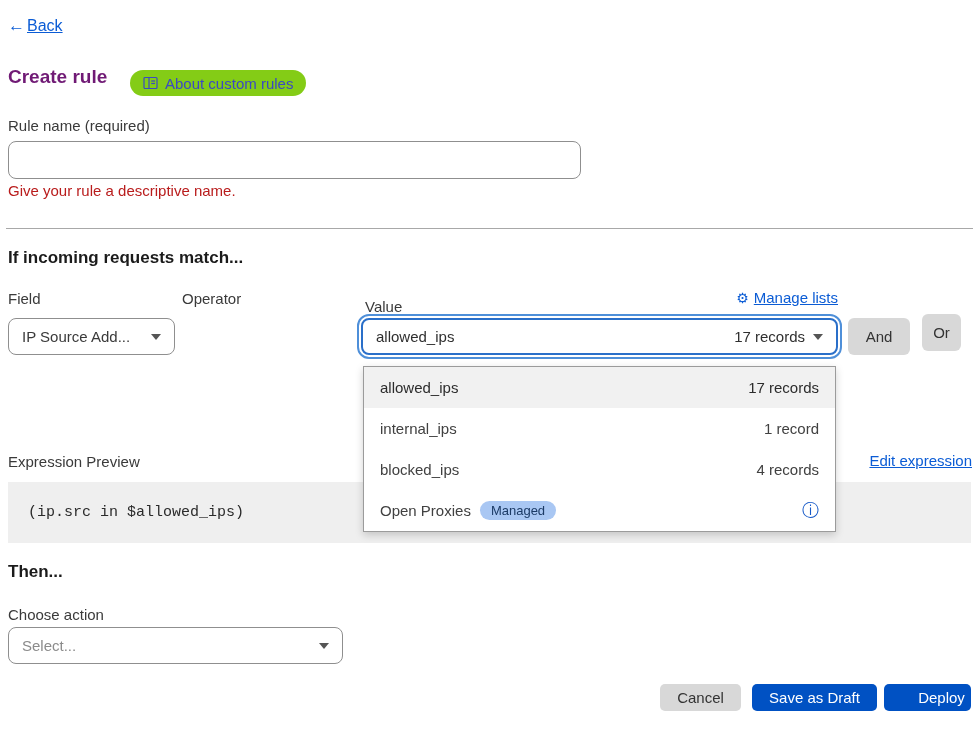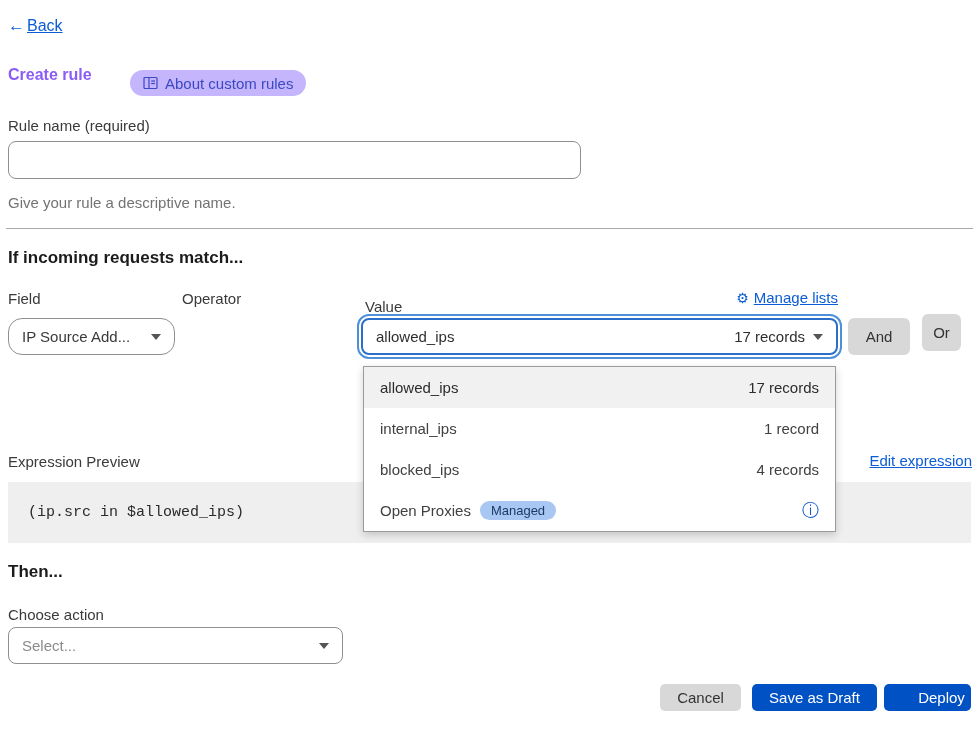--- a/index.html
+++ b/index.html
@@ -13,7 +13,7 @@
   .back-link .arrow { text-decoration:none; font-size:17px; }
   .back-link .back-text { text-decoration:underline; }
 
-  .page-title { position:absolute; left:8px; top:66px; font-size:16px; font-weight:700; color:#8b5cf6; }
+  .page-title { position:absolute; left:8px; top:66px; font-size:19px; font-weight:700; color:#701a75; }
   .about-badge { position:absolute; left:130px; top:70px; height:26px; display:flex; align-items:center; gap:7px;
                  background:#c4b5fd; border-radius:13px; padding:0 13px; color:#3b49c3; font-size:15px; cursor:pointer; }
   .about-badge svg { display:block; }

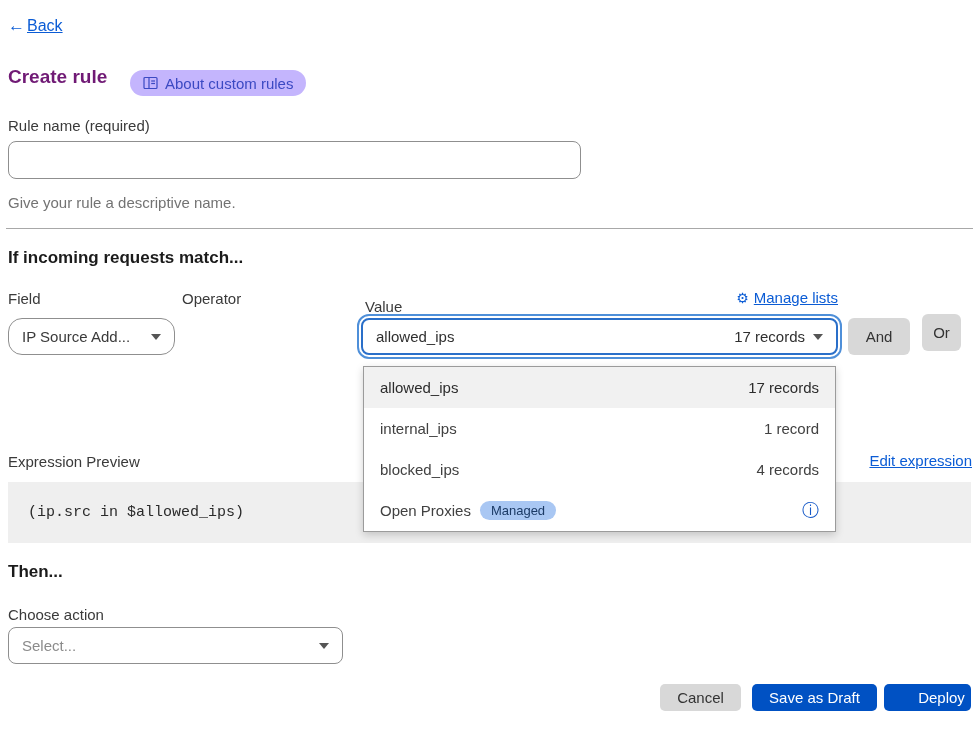--- a/index.html
+++ b/index.html
@@ -15,7 +15,7 @@
 
   .page-title { position:absolute; left:8px; top:66px; font-size:19px; font-weight:700; color:#701a75; }
   .about-badge { position:absolute; left:130px; top:70px; height:26px; display:flex; align-items:center; gap:7px;
-                 background:#c4b5fd; border-radius:13px; padding:0 13px; color:#3b49c3; font-size:15px; cursor:pointer; }
+                 background:#84cc16; border-radius:13px; padding:0 13px; color:#3b49c3; font-size:15px; cursor:pointer; }
   .about-badge svg { display:block; }
 
   .field-label { position:absolute; font-size:15px; color:#3a3a3a; }

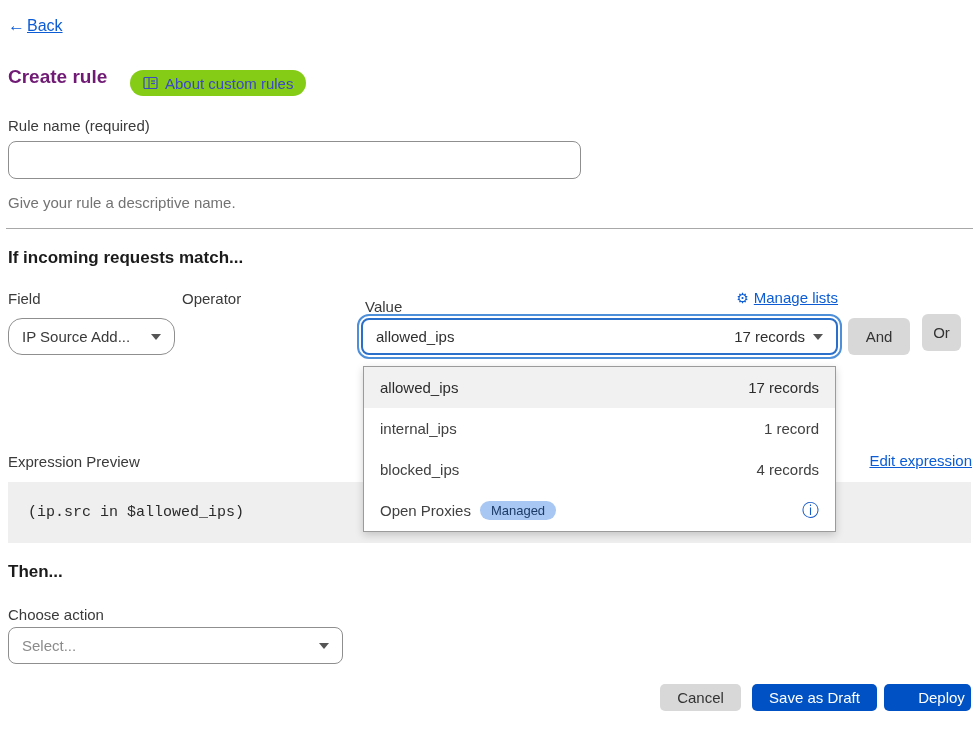--- a/index.html
+++ b/index.html
@@ -19,7 +19,7 @@
   .about-badge svg { display:block; }
 
   .field-label { position:absolute; font-size:15px; color:#3a3a3a; }
-  .helper-text { position:absolute; left:8px; top:194px; font-size:15px; color:#737373; }
+  .helper-text { position:absolute; left:8px; top:182px; font-size:15px; color:#b91c1c; }
 
   .text-input { position:absolute; left:8px; top:141px; width:573px; height:38px; border:1px solid #8f8f8f; border-radius:8px;
                 font-size:15px; padding:0 12px; outline:none; background:#fff; font-family:"Liberation Sans",sans-serif; }

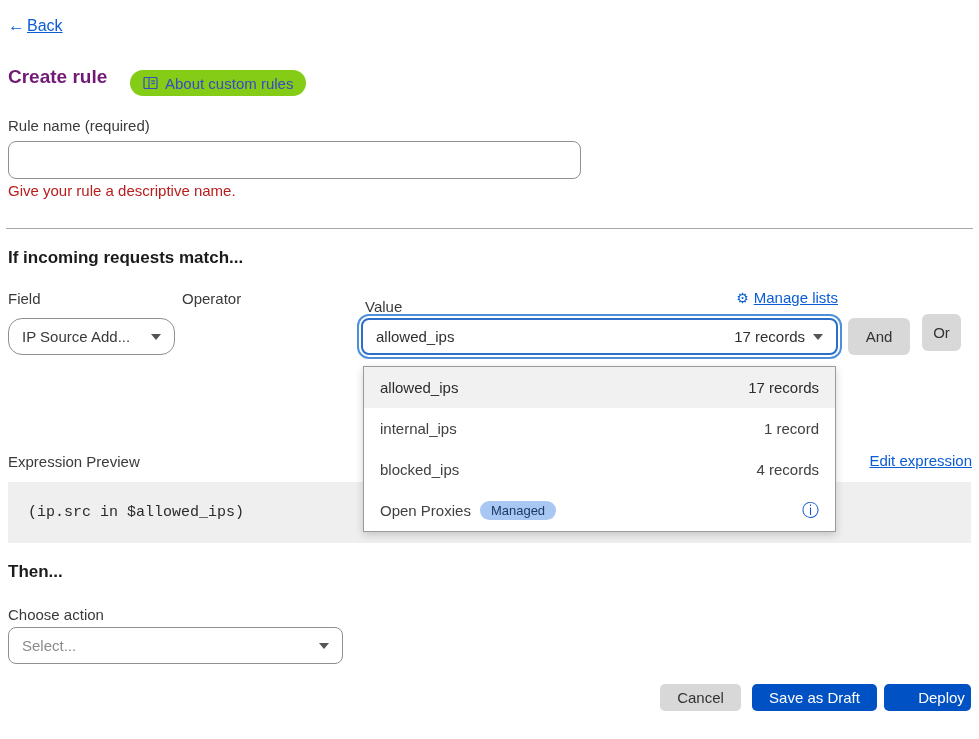--- a/index.html
+++ b/index.html
@@ -107,7 +107,7 @@
     <span class="ml-text">Manage lists</span>
   </div>
 
-  <div class="select-box" style="left:8px; top:318px; width:167px;border-radius:14px;">
+  <div class="select-box" style="left:8px; top:318px; width:167px;">
     <span>IP Source Add...</span>
     <span class="caret"></span>
   </div>

